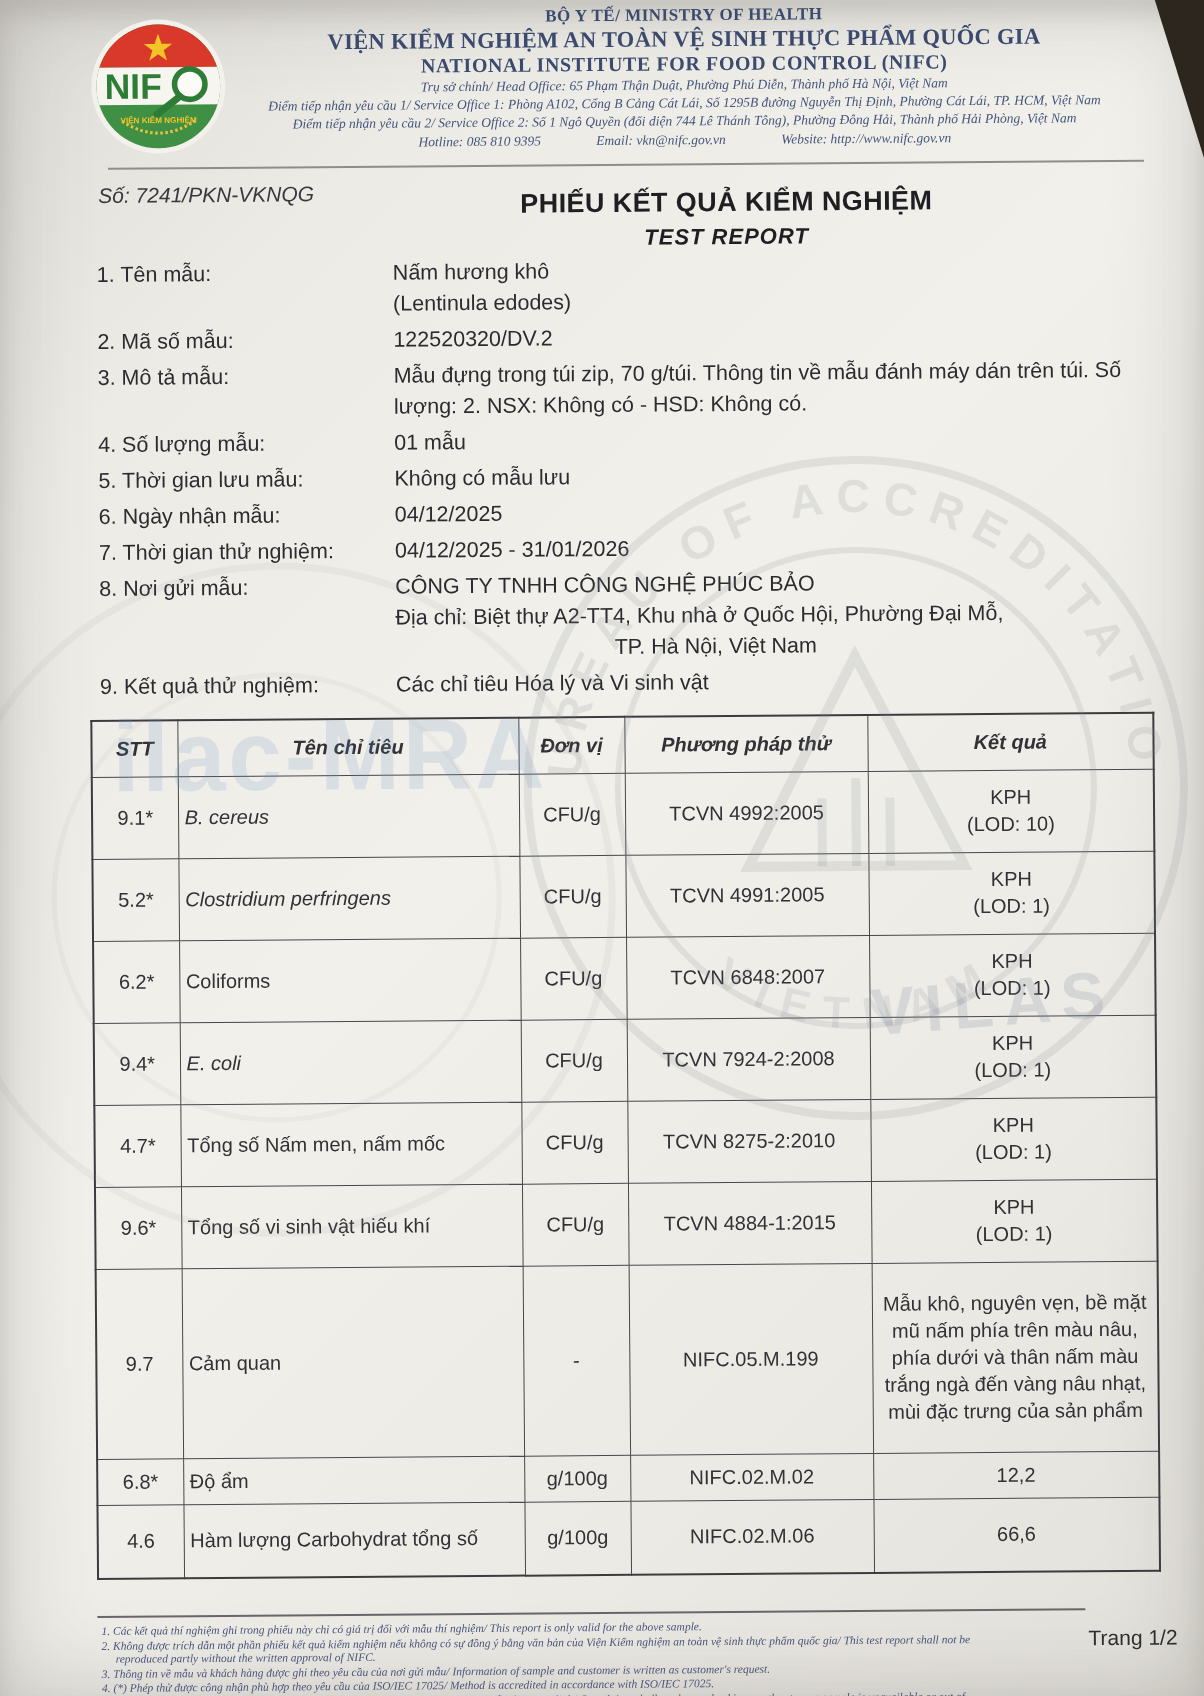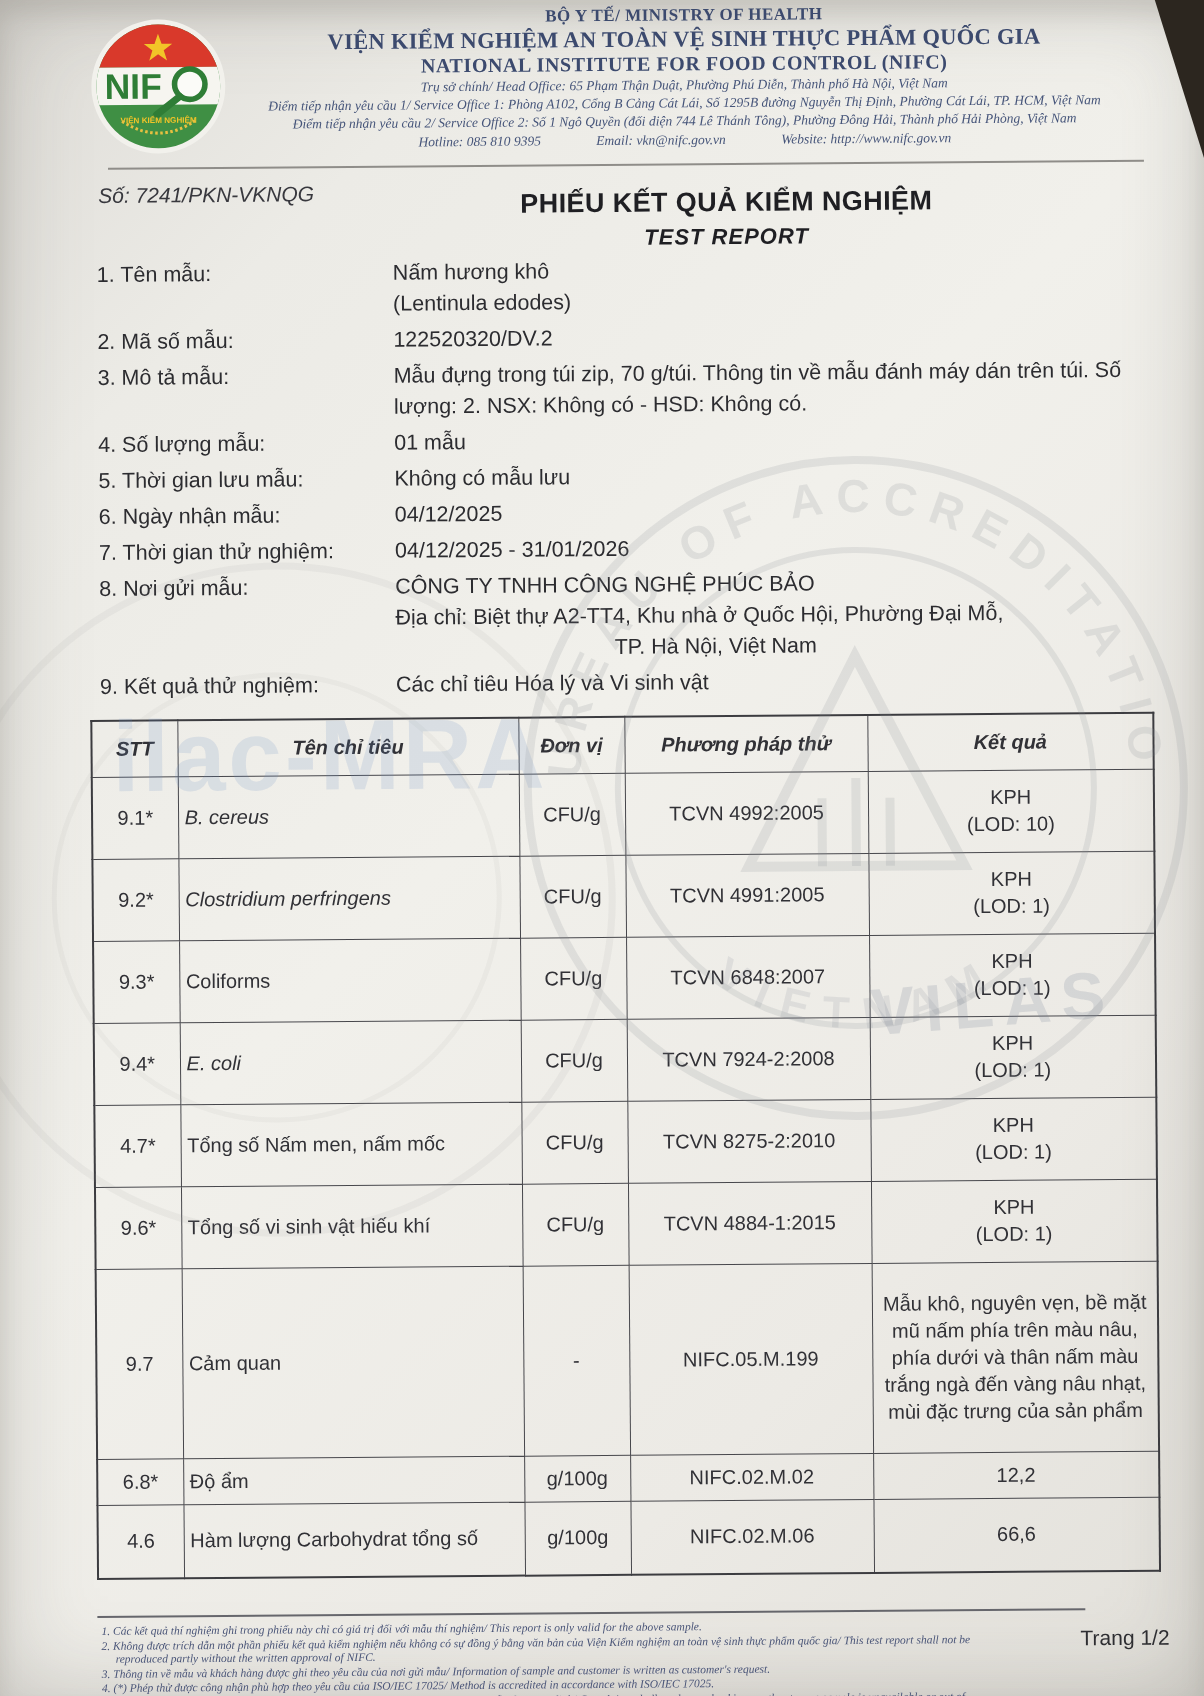--- a/index.html
+++ b/index.html
@@ -222,7 +222,7 @@
             </td>
       </tr>
       <tr class="rh-a">
-        <td class="stt">9.2*</td>
+        <td class="stt">5.2*</td>
         <td class="name it">Clostridium perfringens</td>
         <td class="unit">CFU/g</td>
         <td class="method">TCVN 4991:2005</td>

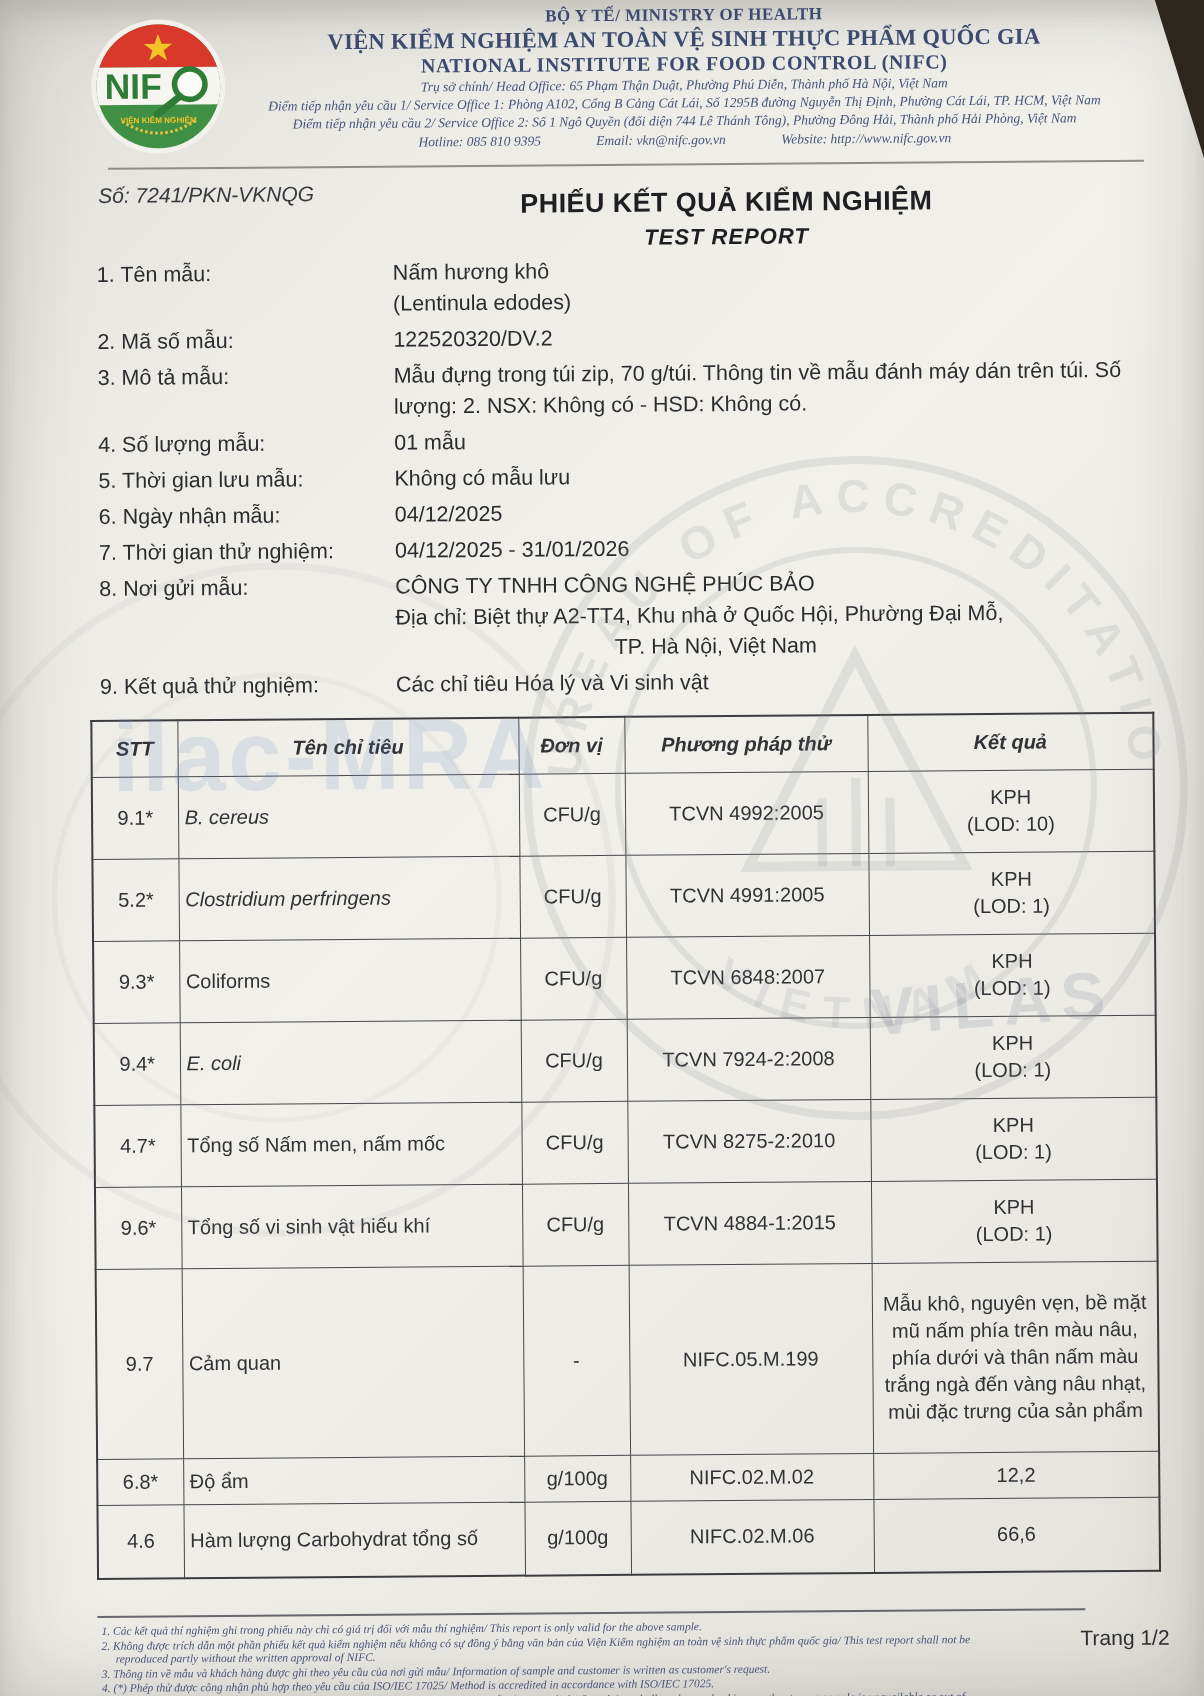--- a/index.html
+++ b/index.html
@@ -232,7 +232,7 @@
             </td>
       </tr>
       <tr class="rh-a">
-        <td class="stt">9.3*</td>
+        <td class="stt">6.2*</td>
         <td class="name">Coliforms</td>
         <td class="unit">CFU/g</td>
         <td class="method">TCVN 6848:2007</td>

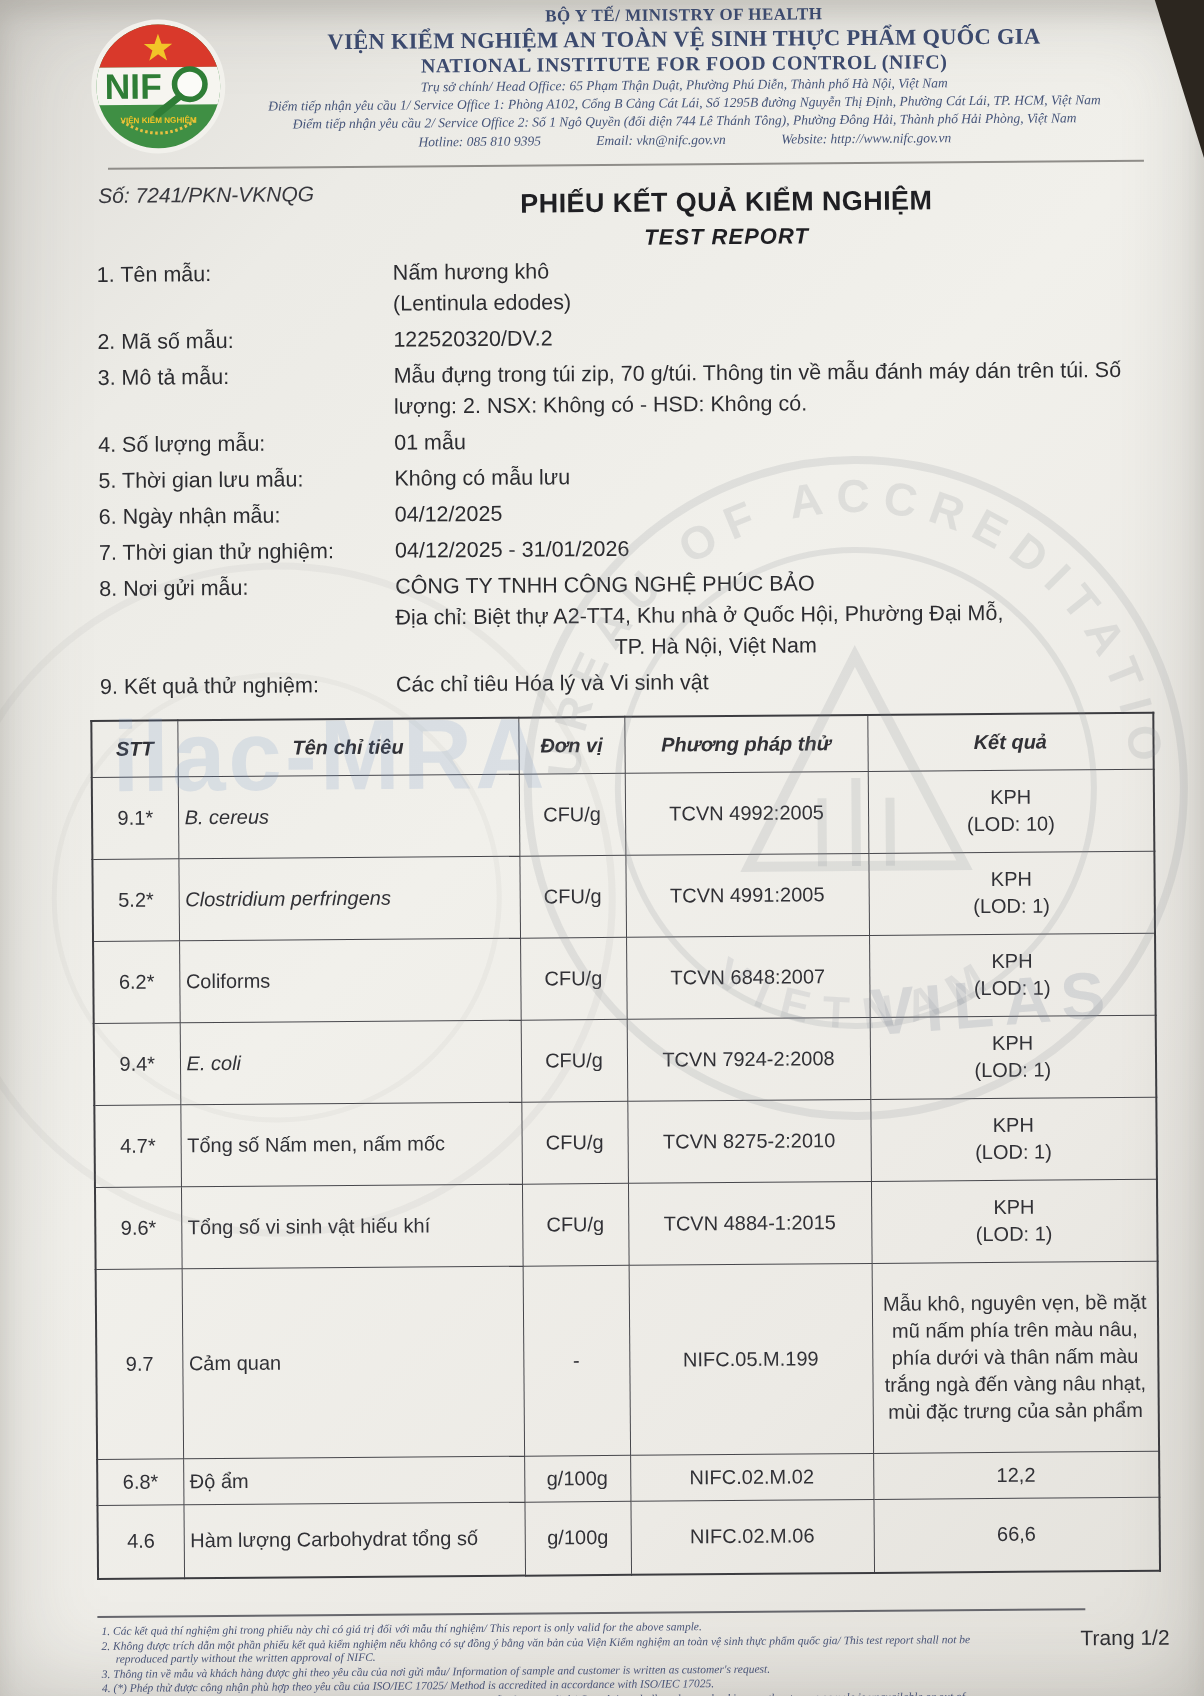--- a/index.html
+++ b/index.html
@@ -51,7 +51,7 @@
   .footnotes{position:absolute;left:94px;top:1621px;width:900px;font-family:"Liberation Serif",serif;
              font-style:italic;font-size:11.5px;line-height:13.5px;color:#4a5578;}
   .footnotes div{padding-left:14px;text-indent:-14px;margin-bottom:1px;}
-  .page-number{position:absolute;right:42px;top:1630px;font-size:21px;color:#2e2e32;}
+  .page-number{position:absolute;right:34px;top:1630px;font-size:21px;color:#2e2e32;}
   
   .wm{pointer-events:none;}
   .stamp{position:absolute;left:505px;top:440px;width:700px;height:700px;z-index:6;}

